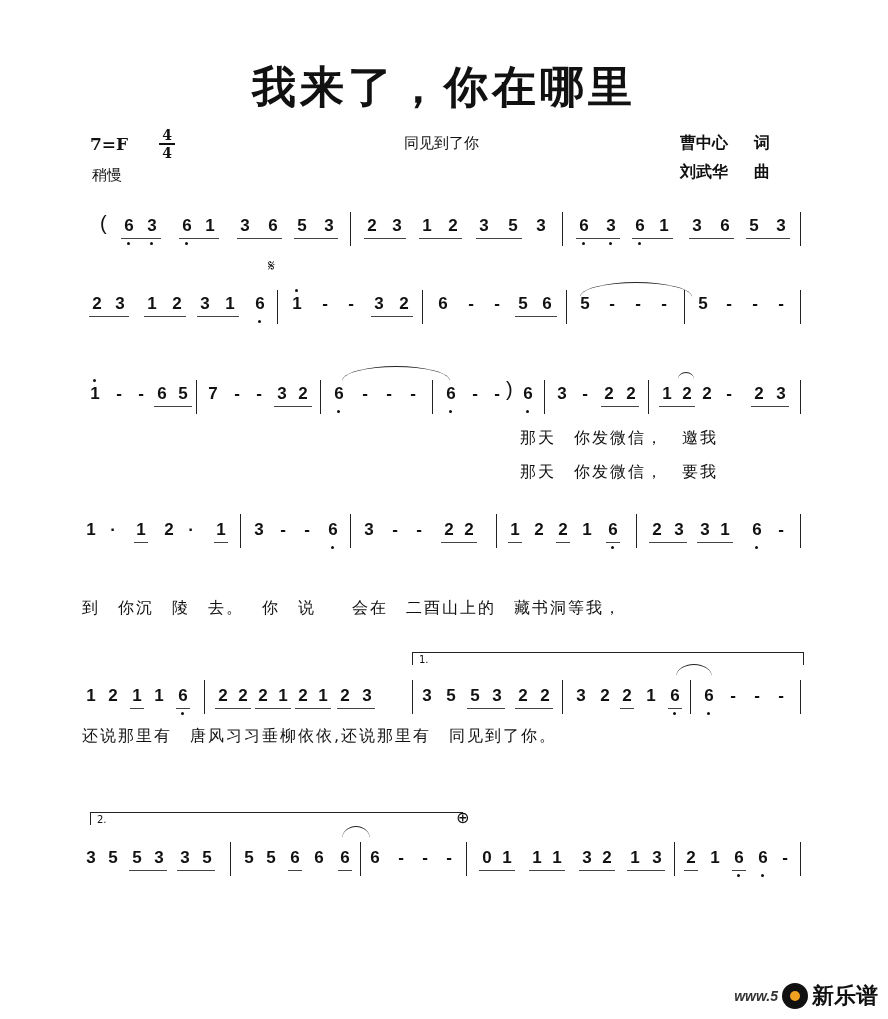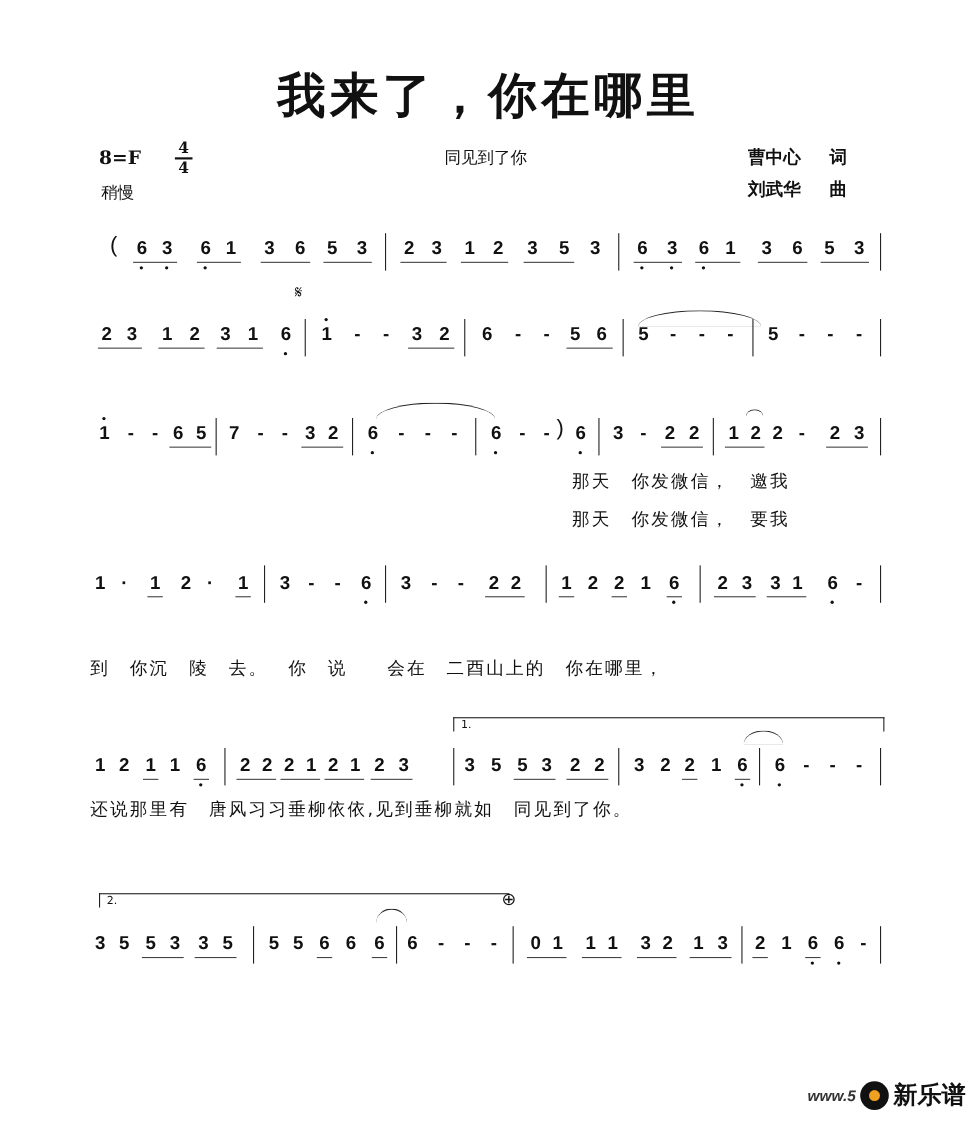--- a/index.html
+++ b/index.html
@@ -35,7 +35,7 @@
 <body>
 
 <div class="title">我来了，你在哪里</div>
-<div class="key">8=F</div>
+<div class="key">7=F</div>
 <div class="timesig">
   <div>4</div>
   <div class="line"></div>

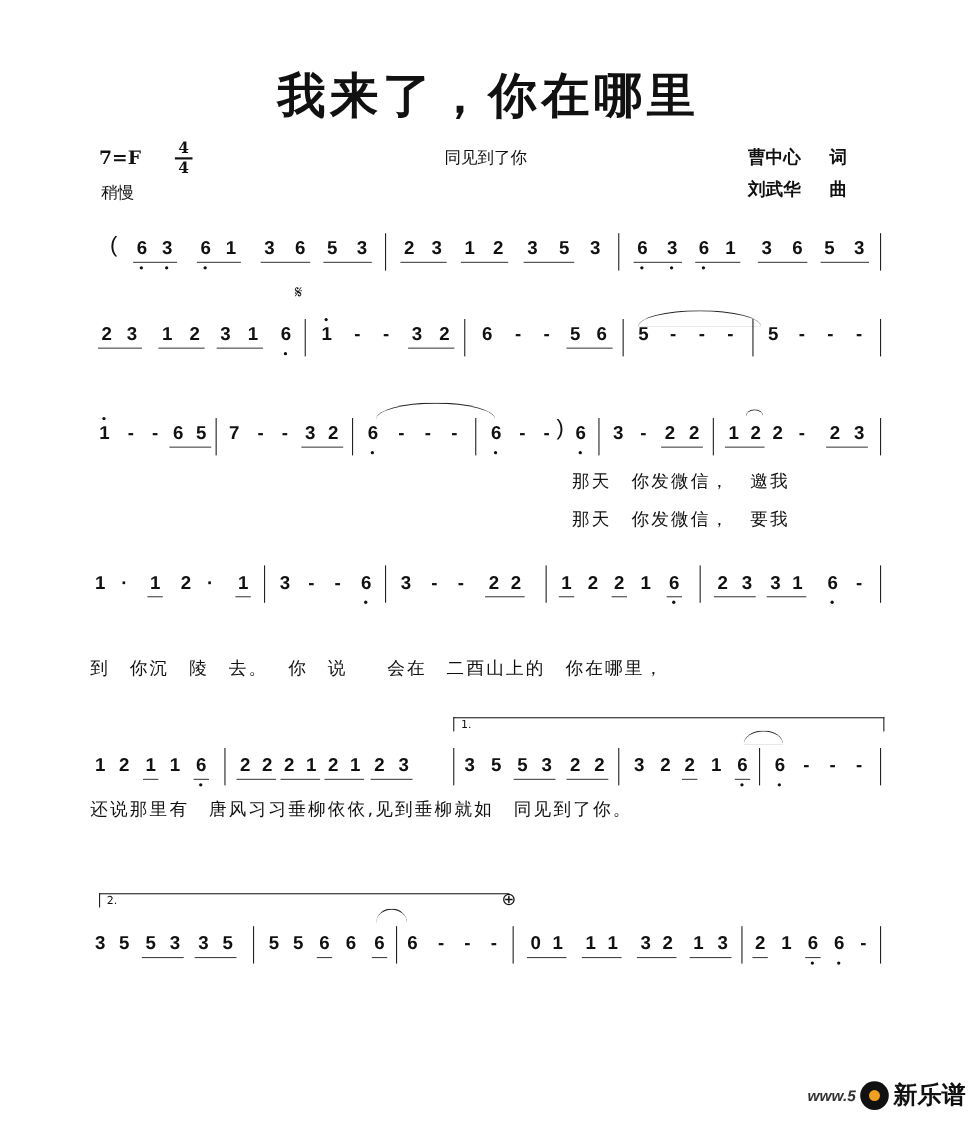--- a/index.html
+++ b/index.html
@@ -218,7 +218,7 @@
   <span class="n" style="left:750px;top:0px;">6<i class="dl" style="top:26px"></i></span>
   <span class="n" style="left:774px;top:0px;">-</span>
   <span class="bar" style="left:800px;top:-6px;"></span>
-  <span class="lyric" style="left:82px;top:78px;">到　你沉　陵　去。　你　说　　会在　二酉山上的　你在哪里，</span>
+  <span class="lyric" style="left:82px;top:78px;">到　你沉　陵　去。　你　说　　会在　二酉山上的　藏书洞等我，</span>
 </div>
 
 <div class="system" style="top:682px;">

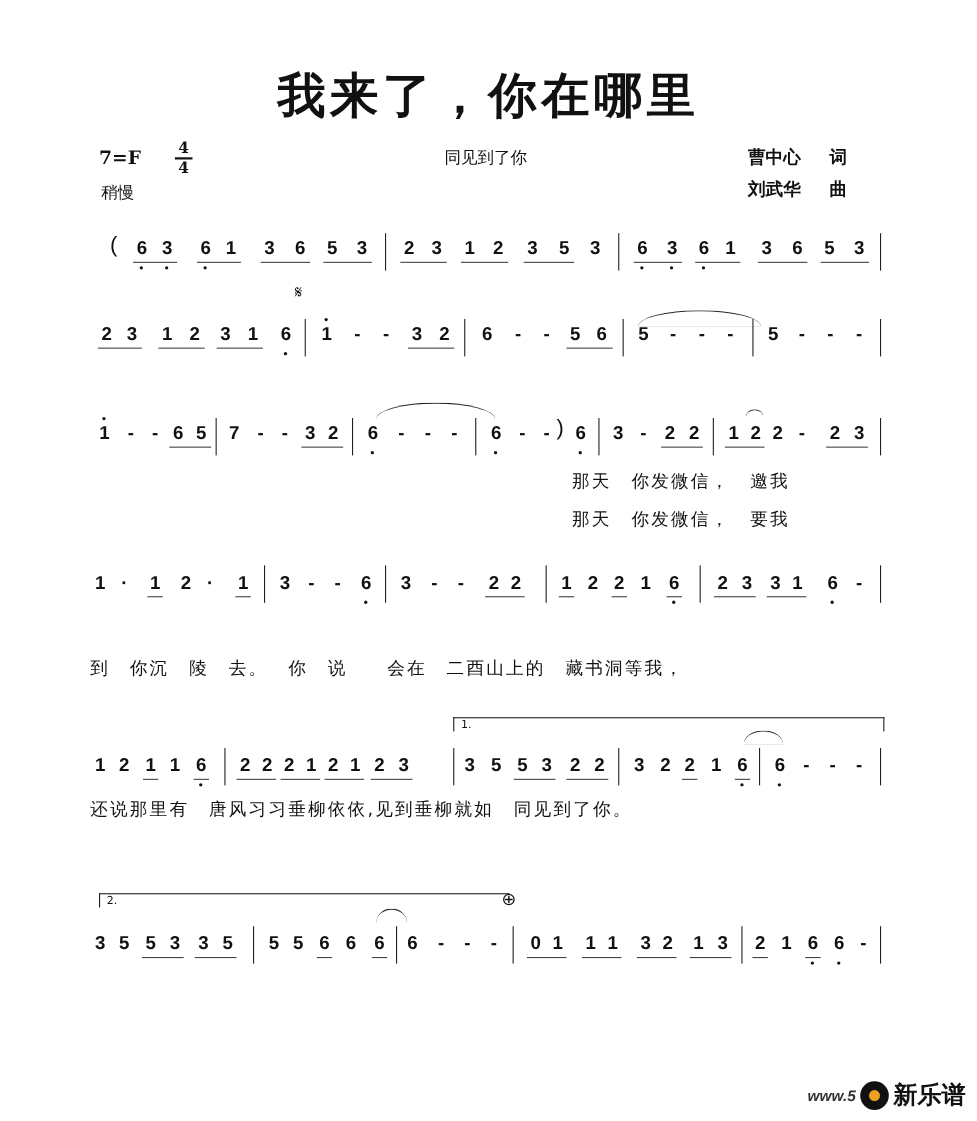--- a/index.html
+++ b/index.html
@@ -269,7 +269,7 @@
   <span class="n" style="left:750px;top:4px;">-</span>
   <span class="n" style="left:774px;top:4px;">-</span>
   <span class="bar" style="left:800px;top:-2px;"></span>
-  <span class="lyric" style="left:82px;top:44px;">还说那里有　唐风习习垂柳依依,见到垂柳就如　同见到了你。</span>
+  <span class="lyric" style="left:82px;top:44px;">还说那里有　唐风习习垂柳依依,还说那里有　同见到了你。</span>
 </div>
 
 <div class="system" style="top:848px;">

